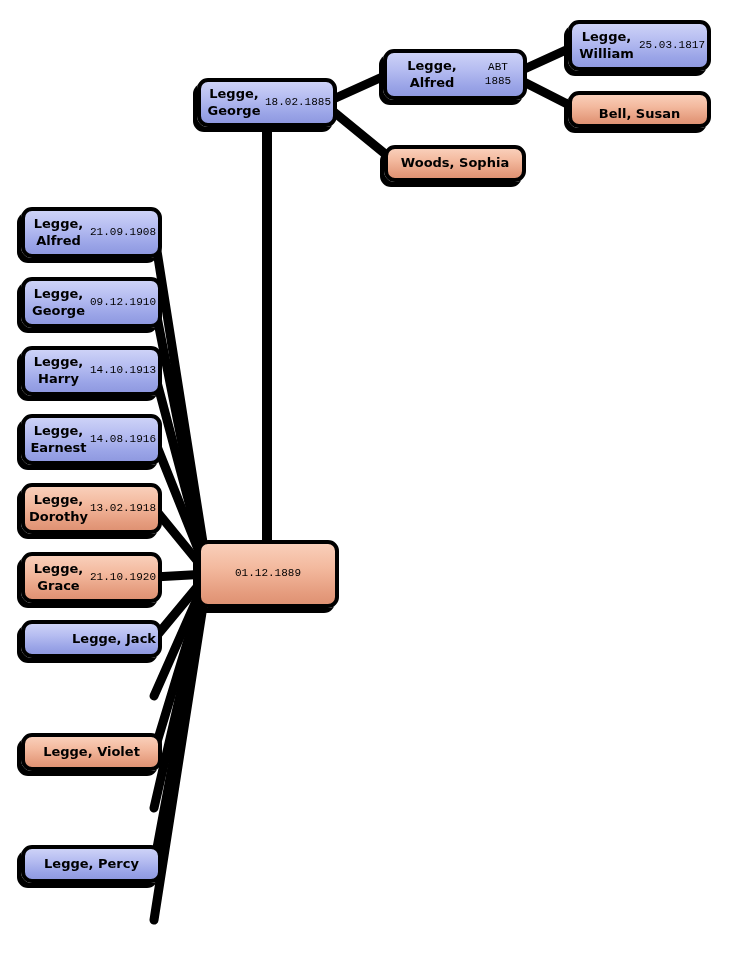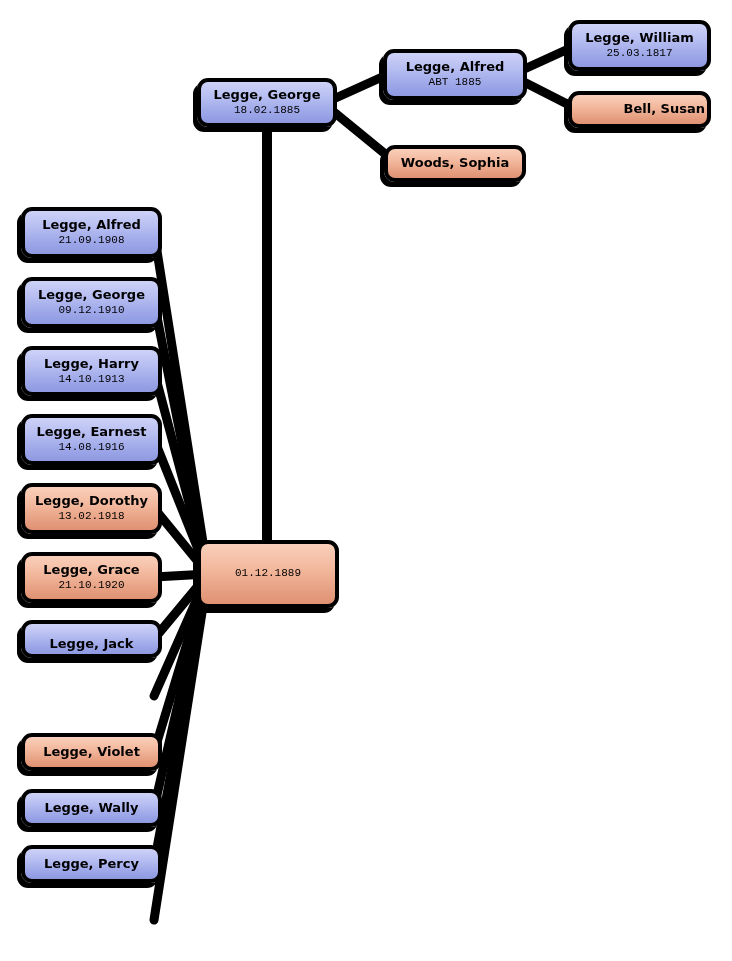--- a/index.html
+++ b/index.html
@@ -29,7 +29,7 @@
     border-radius: 11px;
     box-shadow: -4px 5px 0 0 #000000;
     display: flex;
-    flex-direction: column;
+    flex-direction: row;
     align-items: center;
     justify-content: center;
     text-align: center;

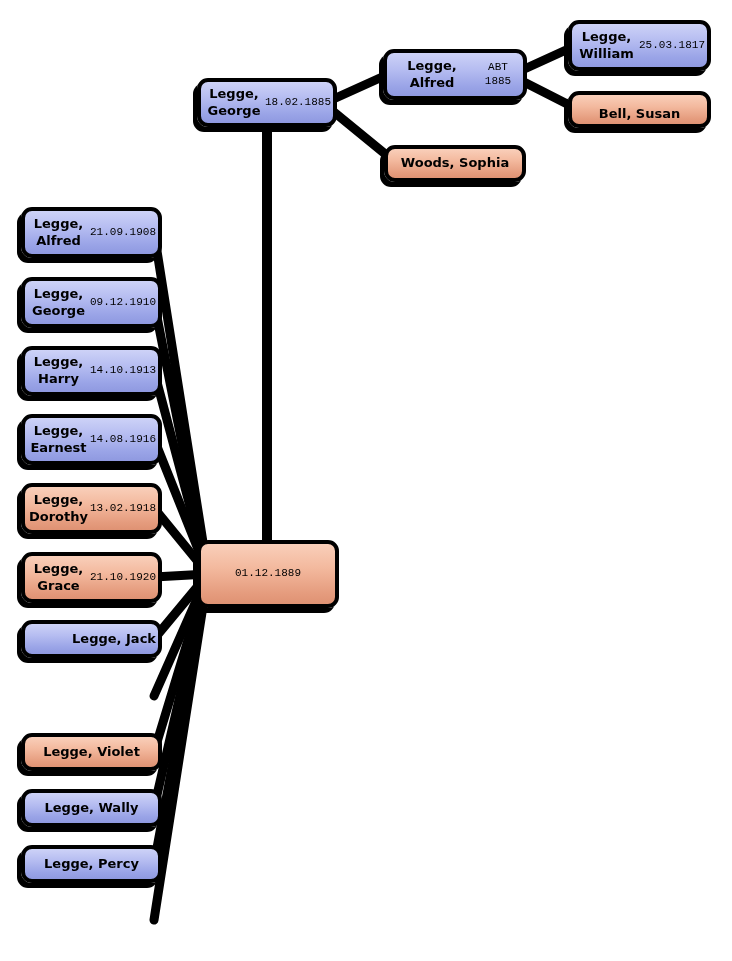--- a/index.html
+++ b/index.html
@@ -152,10 +152,6 @@
 
   </div>
 
-  <div class="node male" style="left:21px; top:789px; width:141px; height:38px;">
-    <div class="nm">Legge, Wally</div>
-
-  </div>
 
   <div class="node male" style="left:21px; top:845px; width:141px; height:38px;">
     <div class="nm">Legge, Percy</div>

